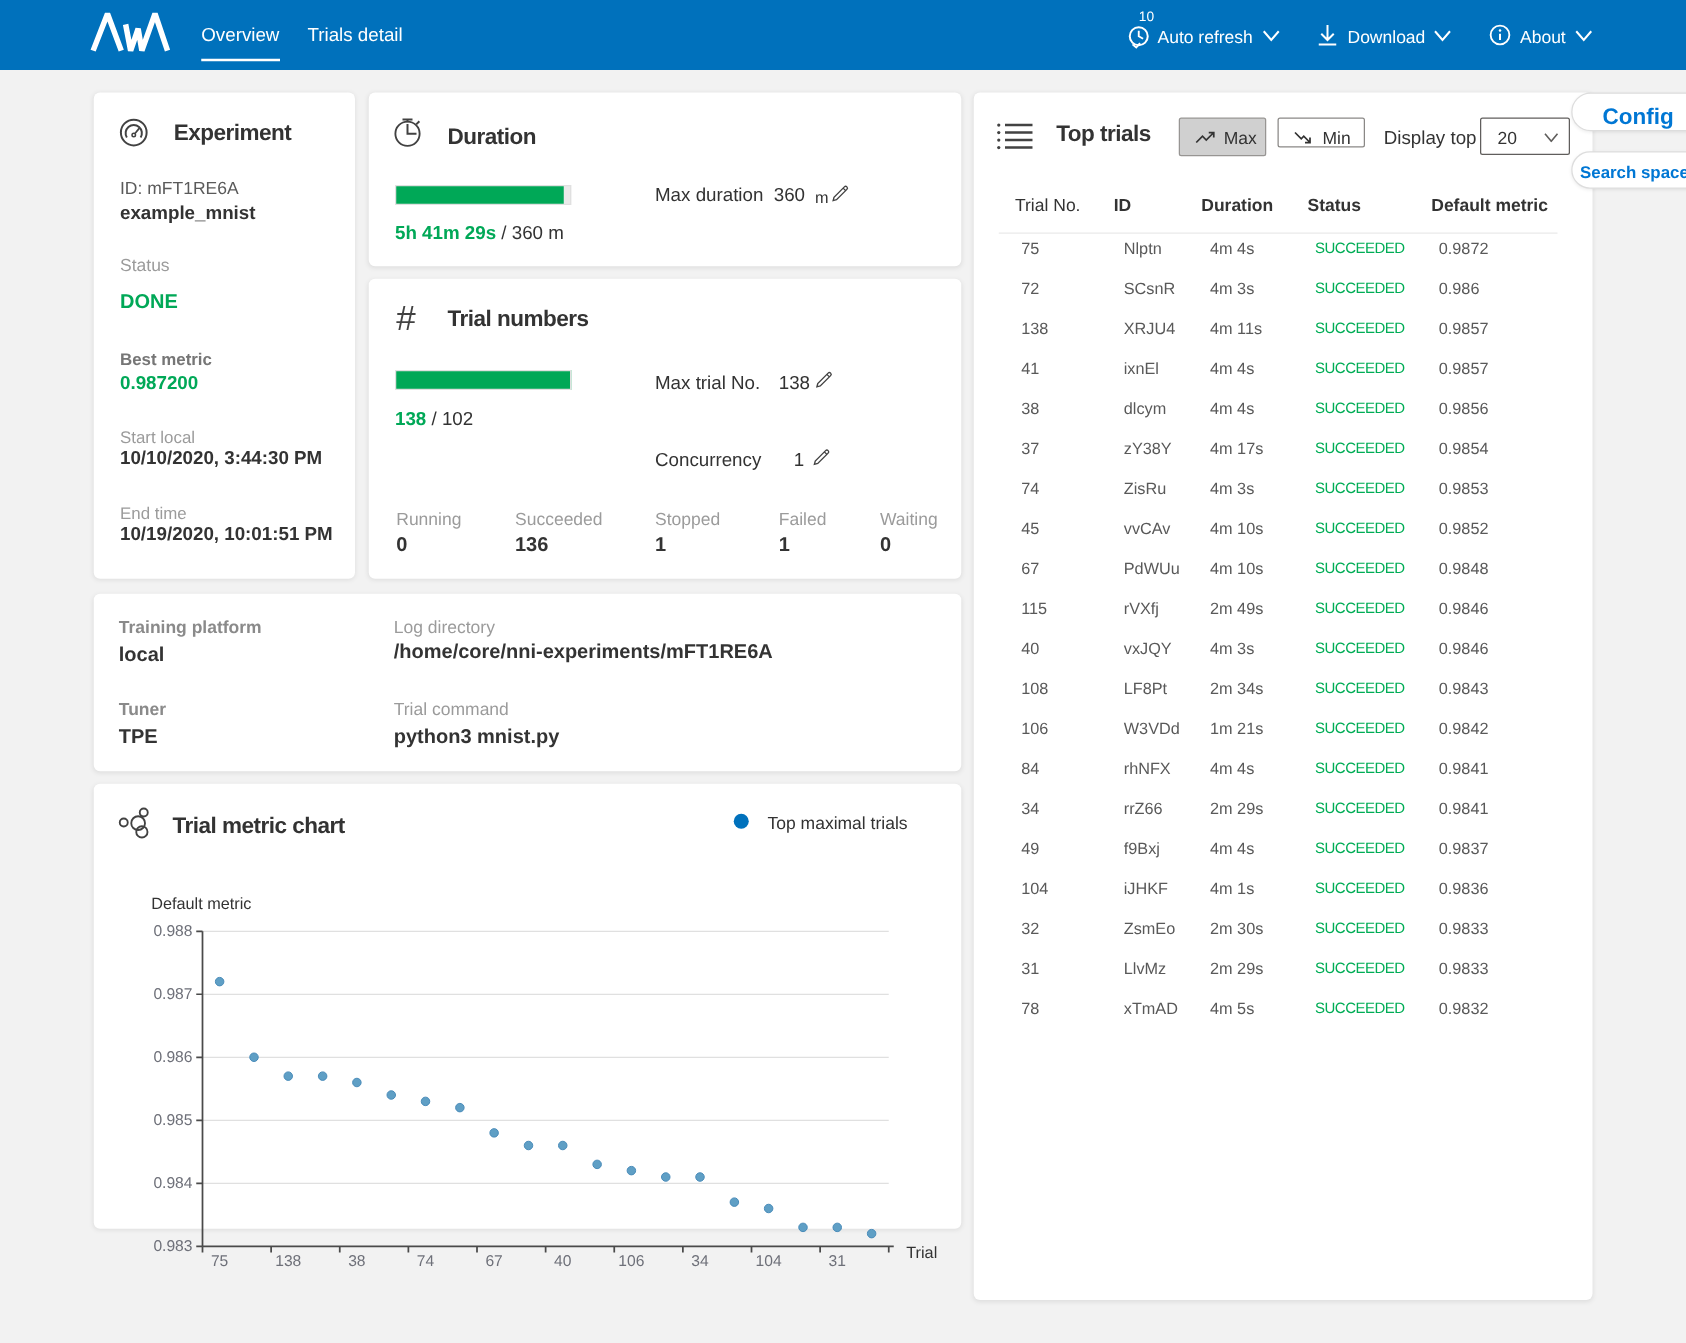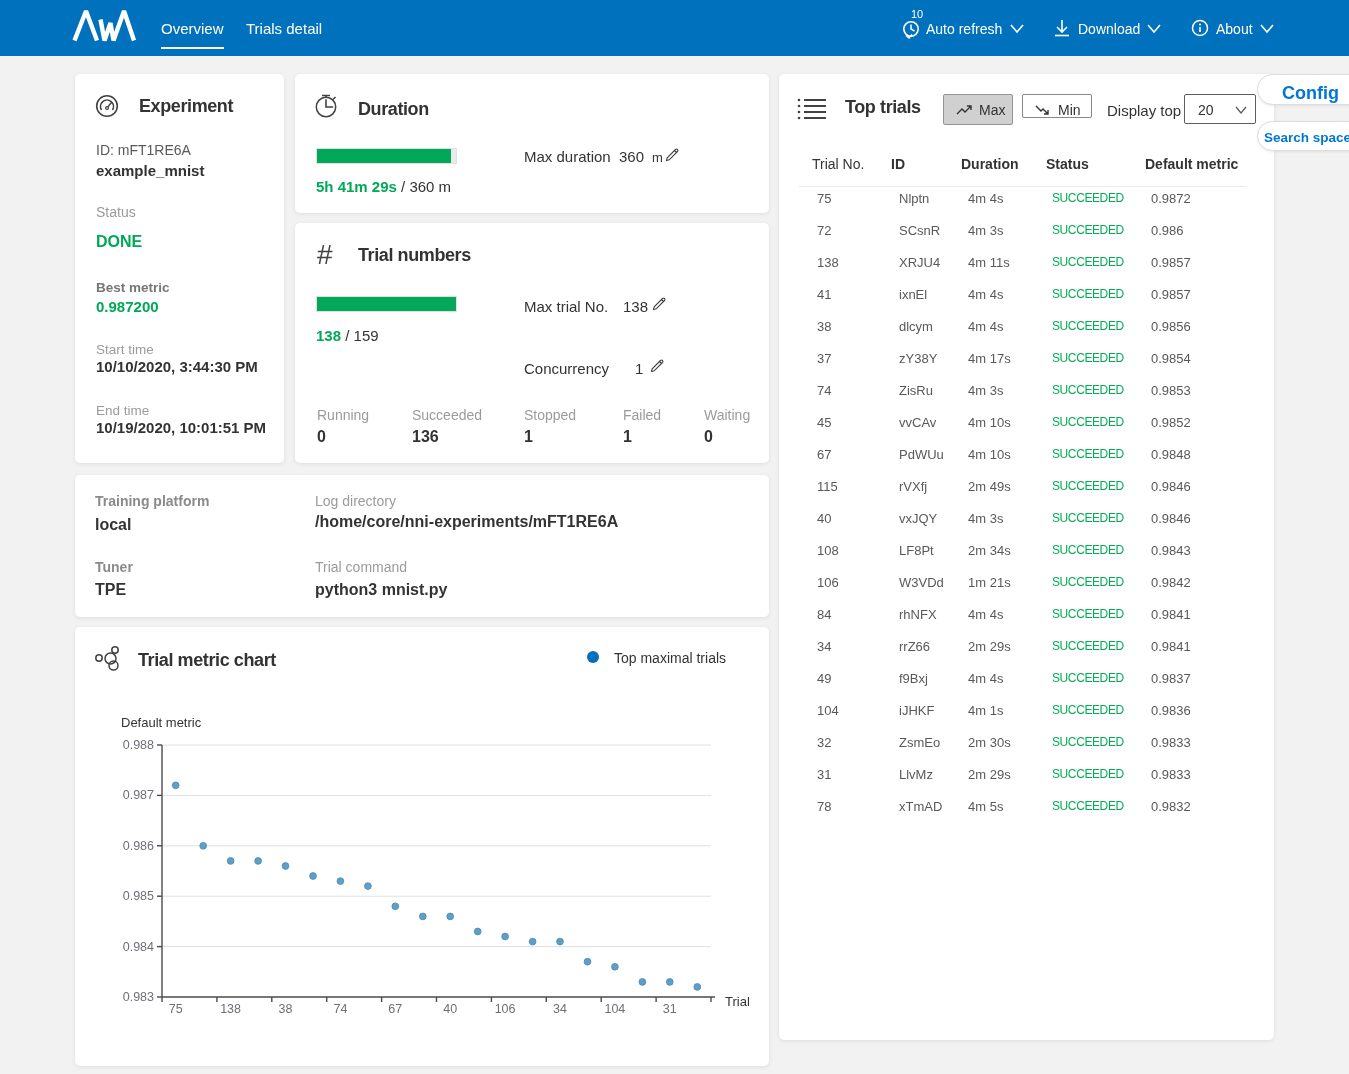--- a/index.html
+++ b/index.html
@@ -102,7 +102,7 @@
   <span style="position:absolute;left:22px;top:16px;font-size:28px;color:#424242">#</span>
   <span class="ptitle" style="left:63px;top:245px;top:22px">Trial numbers</span>
   <div style="position:absolute;left:21px;top:73px;width:141px;height:16px;background:#00a857;border:1px solid #e0e0e0"></div>
-  <span class="gval green" style="left:21px;top:104px">138<span style="color:#333;font-weight:normal"> / 159</span></span>
+  <span class="gval green" style="left:21px;top:104px">138<span style="color:#333;font-weight:normal"> / 102</span></span>
   <span style="position:absolute;left:229px;top:75px;font-size:15px">Max trial No.</span>
   <span style="position:absolute;left:328px;top:75px;font-size:15px">138</span>
   <svg class="pencil" style="left:356px;top:73px" viewBox="0 0 16 16">

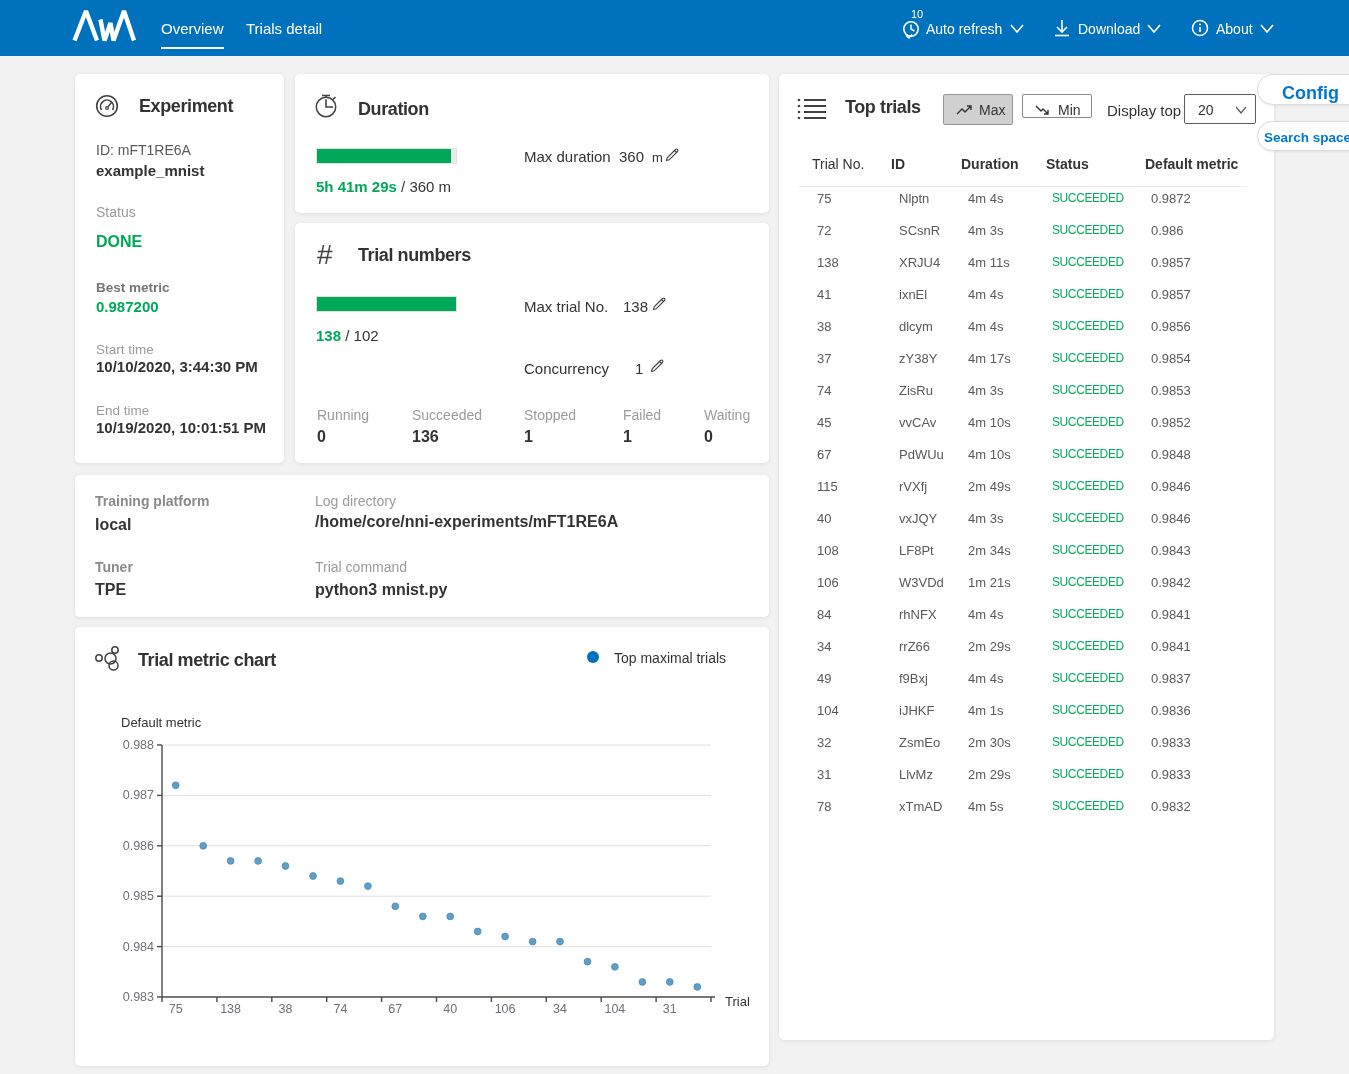--- a/index.html
+++ b/index.html
@@ -72,7 +72,7 @@
   <span class="gval green" style="left:21px;top:159px;font-size:16px">DONE</span>
   <span class="glabel" style="left:21px;top:206px;font-weight:bold;color:#767676;font-size:13.5px">Best metric</span>
   <span class="gval green" style="left:21px;top:224px">0.987200</span>
-  <span class="glabel" style="left:21px;top:268px;font-size:13.5px">Start time</span>
+  <span class="glabel" style="left:21px;top:268px;font-size:13.5px">Start local</span>
   <span class="gval" style="left:21px;top:284px">10/10/2020, 3:44:30 PM</span>
   <span class="glabel" style="left:21px;top:329px;font-size:13.5px">End time</span>
   <span class="gval" style="left:21px;top:345px">10/19/2020, 10:01:51 PM</span>

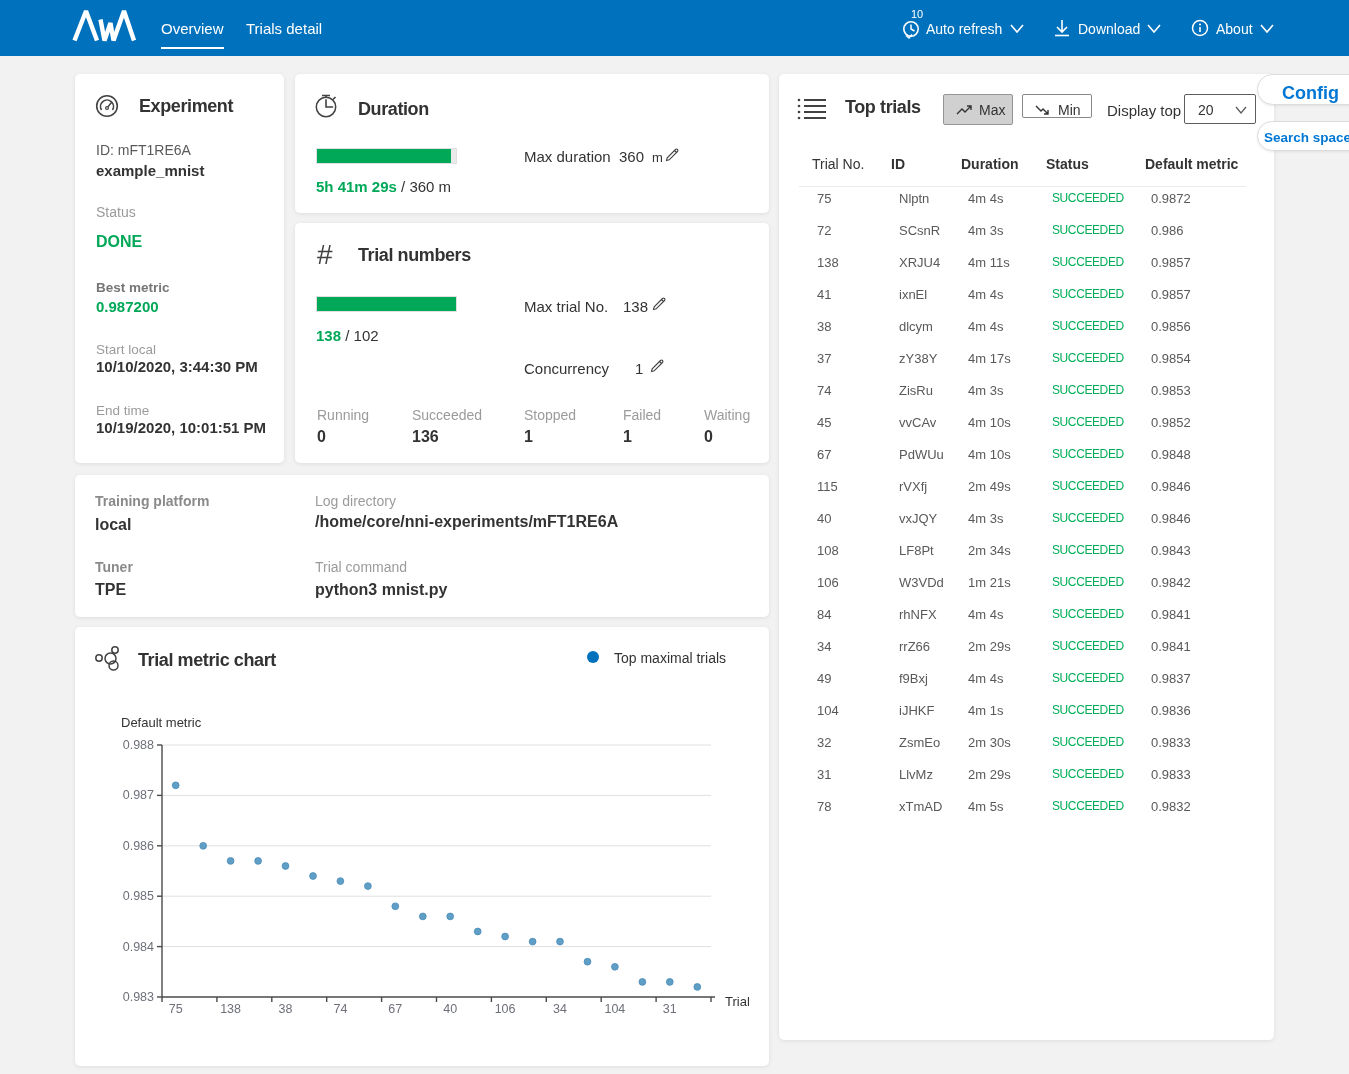--- a/index.html
+++ b/index.html
@@ -136,7 +136,7 @@
   <span class="gval" style="left:240px;top:106px;font-size:16px">python3 mnist.py</span>
 </div>
 
-<div class="panel" style="left:75px;top:627px;width:694px;height:439px">
+<div class="panel" style="left:75px;top:627px;width:694px;height:356px">
   <svg width="30" height="30" style="left:19px;top:18px" viewBox="0 0 30 30">
     <circle cx="5" cy="13" r="3.2" fill="none" stroke="#424242" stroke-width="1.5"></circle>
     <circle cx="16.5" cy="13.5" r="5.5" fill="none" stroke="#424242" stroke-width="1.5"></circle>

